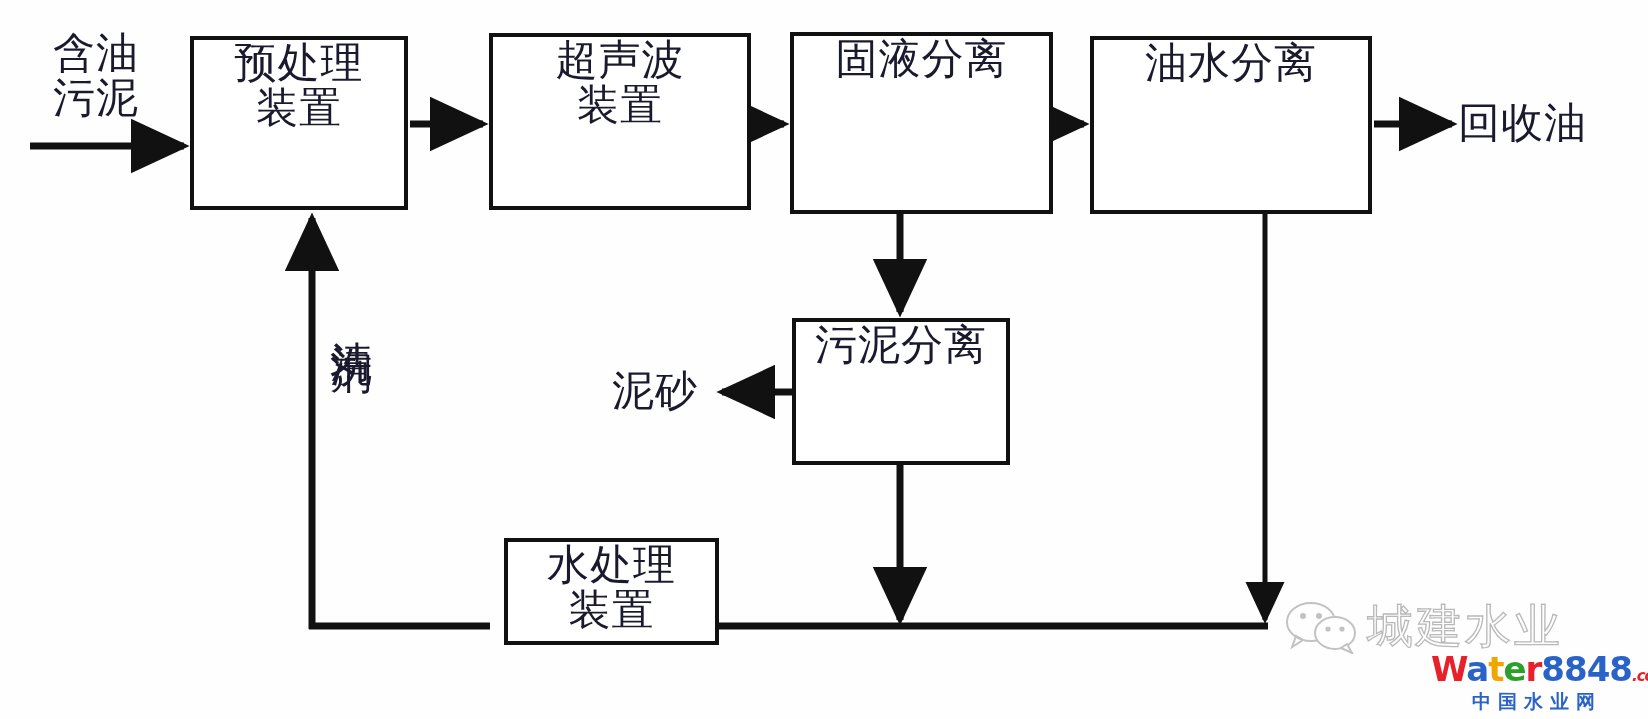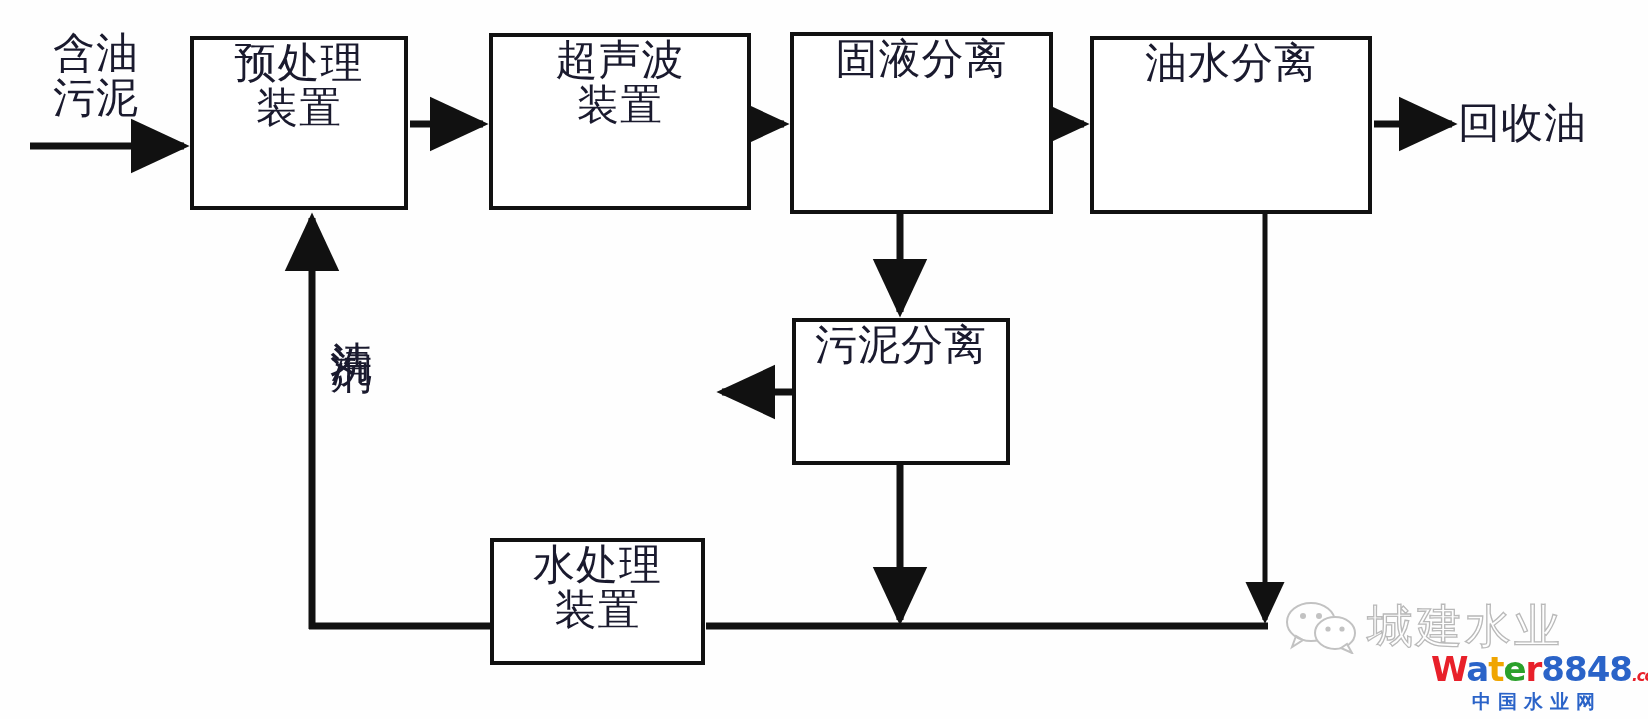--- a/index.html
+++ b/index.html
@@ -177,6 +177,7 @@
 
   <div class="freelabel" style="left:1458px; top:100px; width:190px; text-align:left;">回收油</div>
 
+  <div class="freelabel" style="left:600px; top:368px; width:110px;">泥砂</div>
 
   <div class="freelabel vertical" style="left:322px; top:308px; width:52px;">清洗剂</div>
 

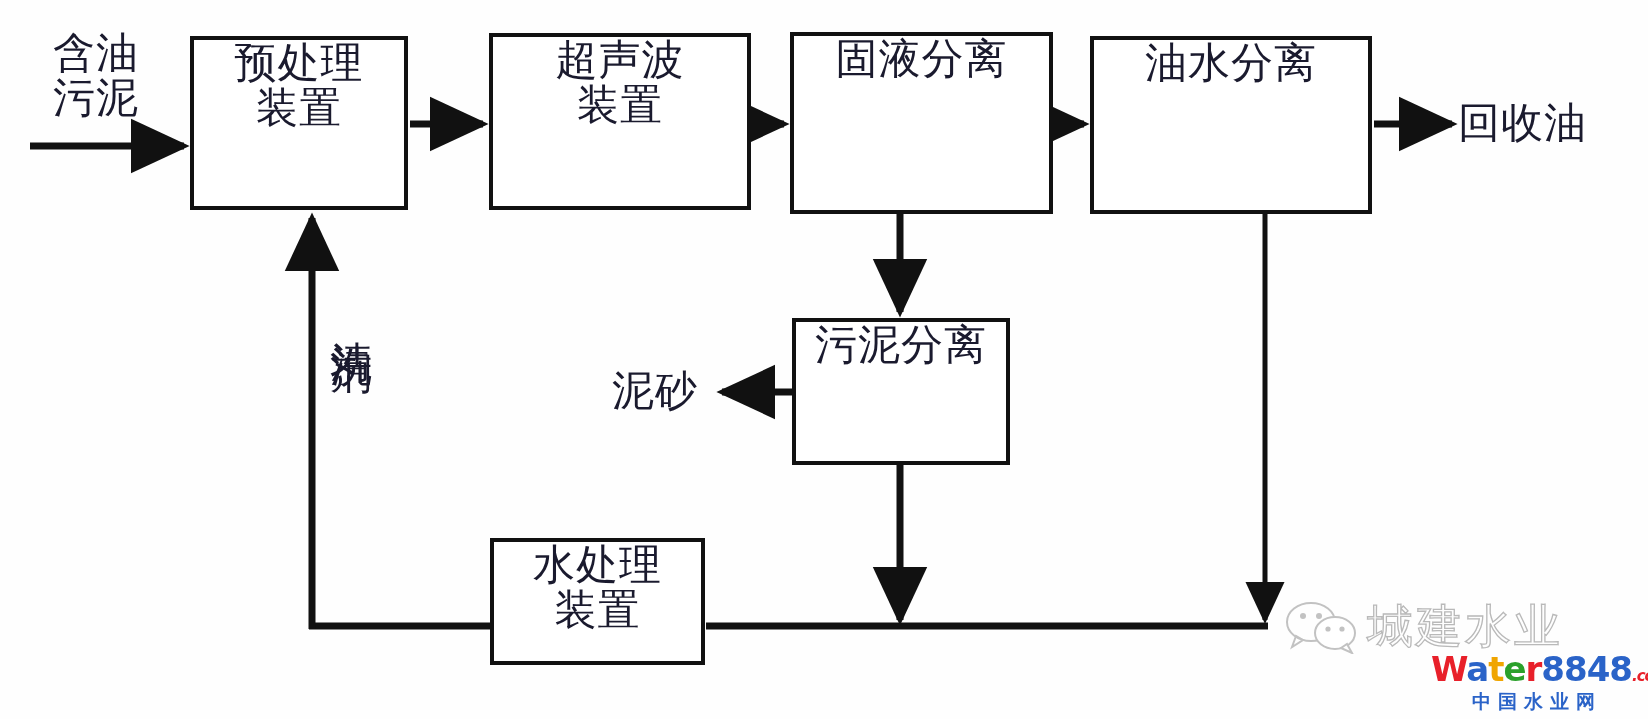--- a/index.html
+++ b/index.html
@@ -167,7 +167,7 @@
     <span class="lbl">污泥分离</span>
   </div>
 
-  <div class="box" style="left:490px; top:538px; width:215px; height:127px;">
+  <div class="box" style="left:504px; top:538px; width:215px; height:107px;">
     <span class="lbl">水处理
 装置</span>
   </div>

